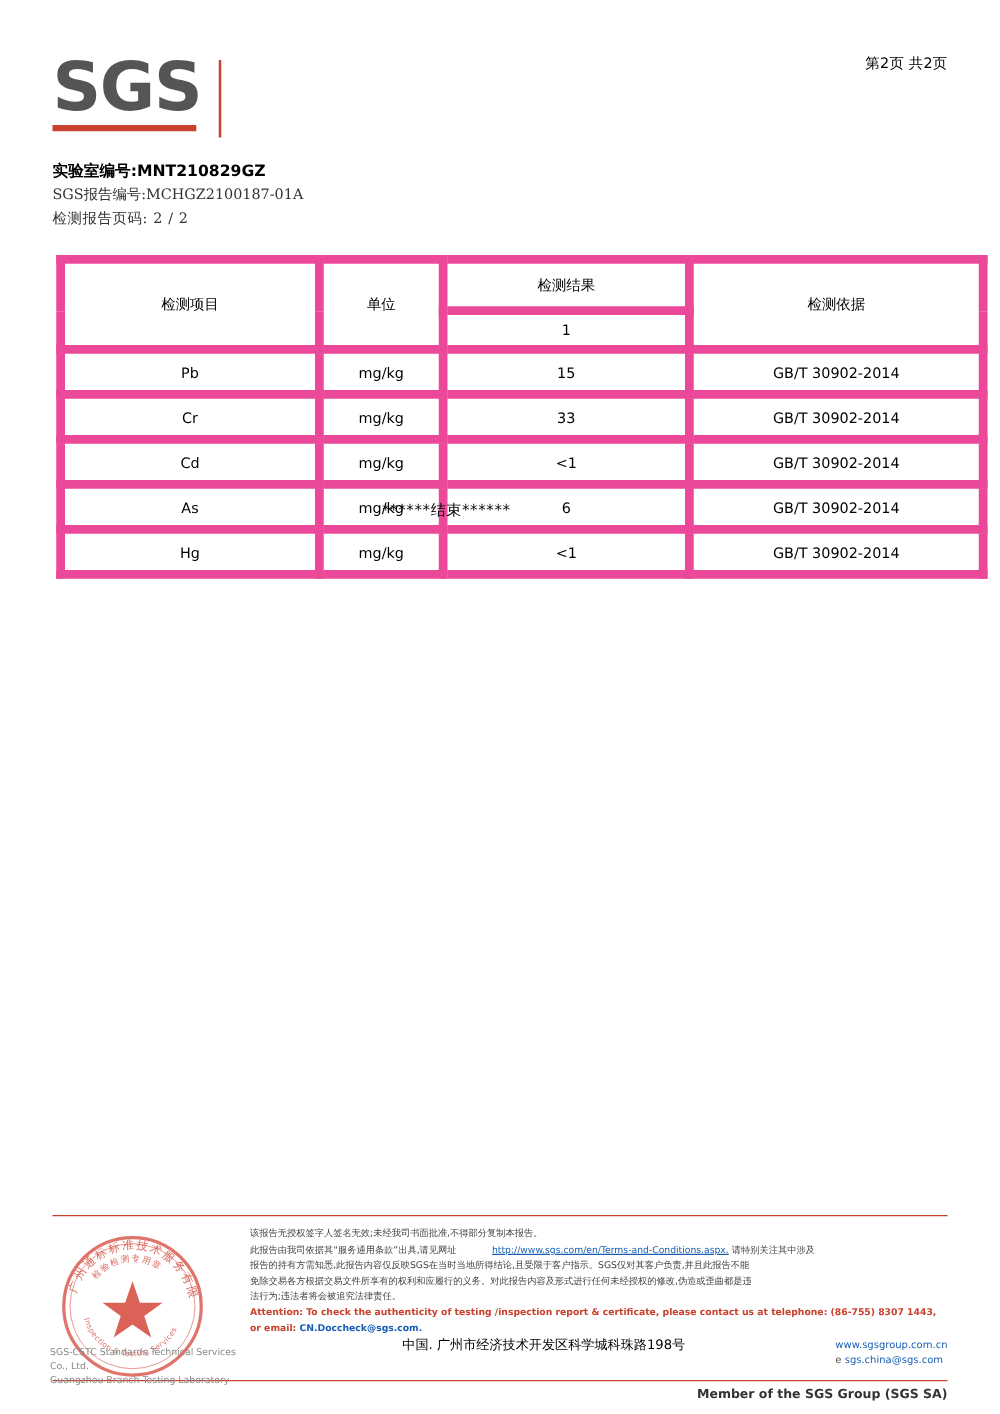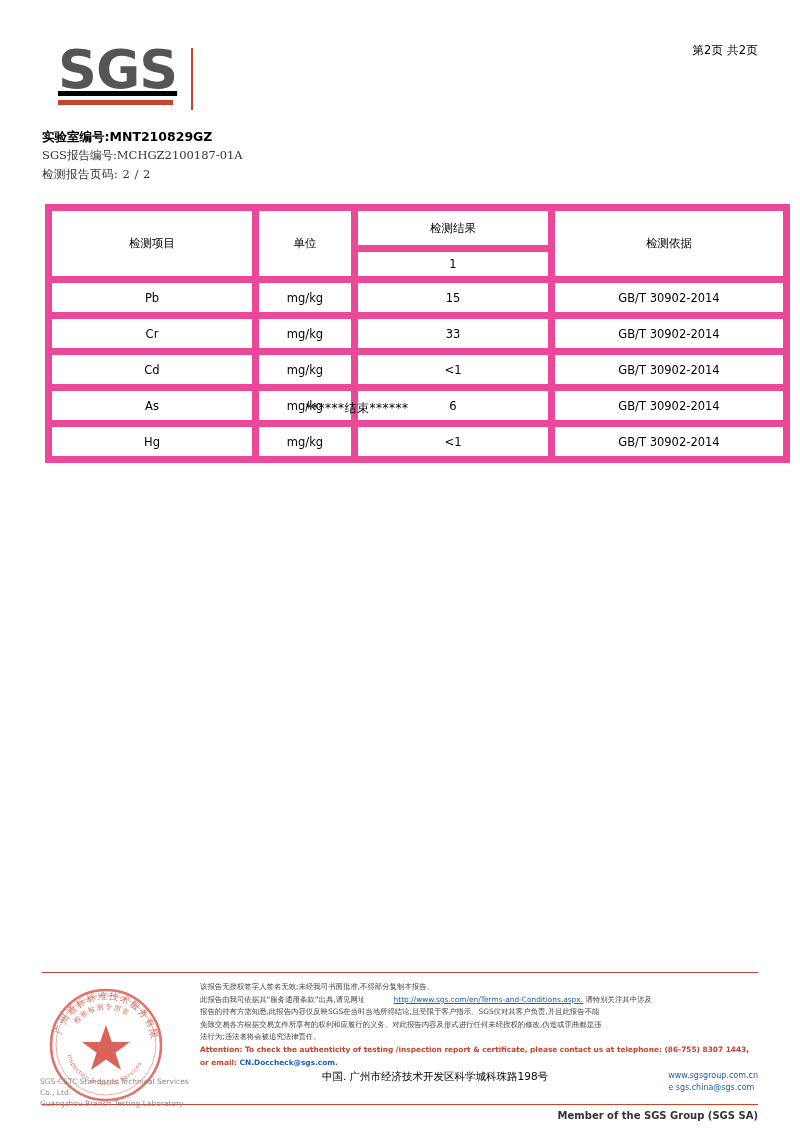--- a/index.html
+++ b/index.html
@@ -36,11 +36,10 @@
 
   .sgs-logo-wrap {
     position: absolute;
-    left: 58px;
+    left: 42px;
     top: 42px;
     width: 140px;
     height: 70px;
-    text-decoration: underline;
   }
   .sgs-text {
     font-family: "DejaVu Sans", sans-serif;

